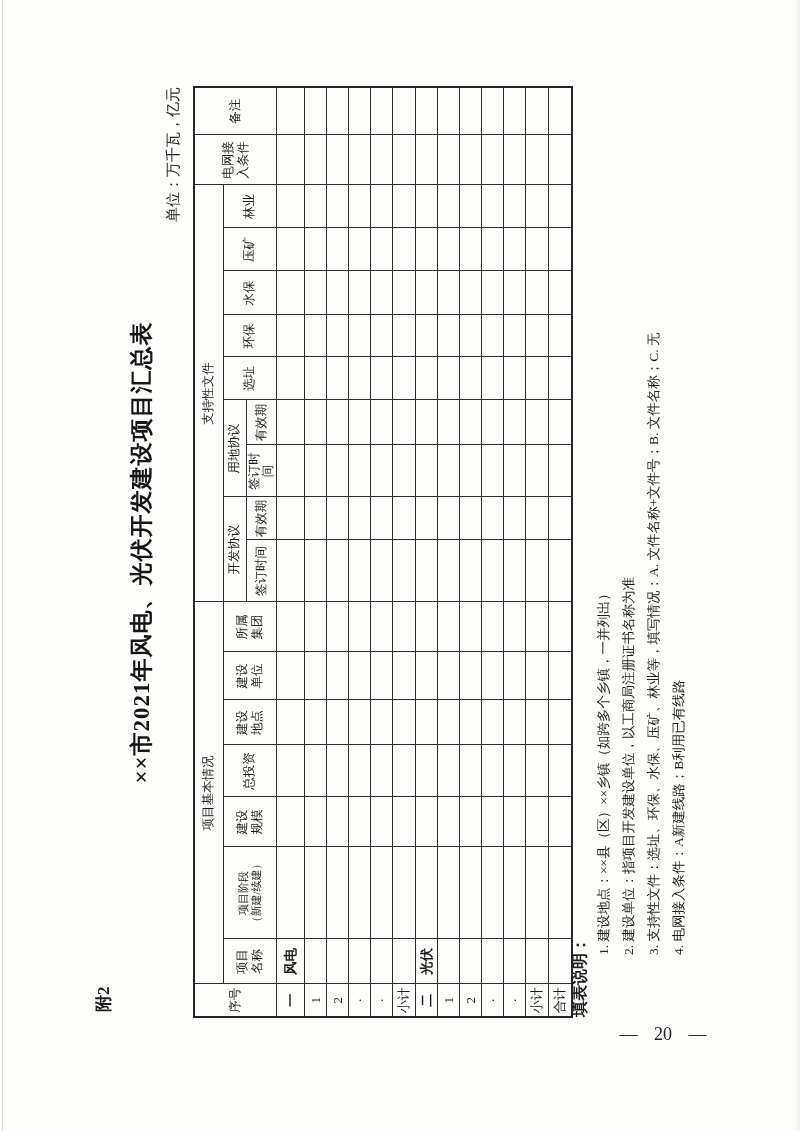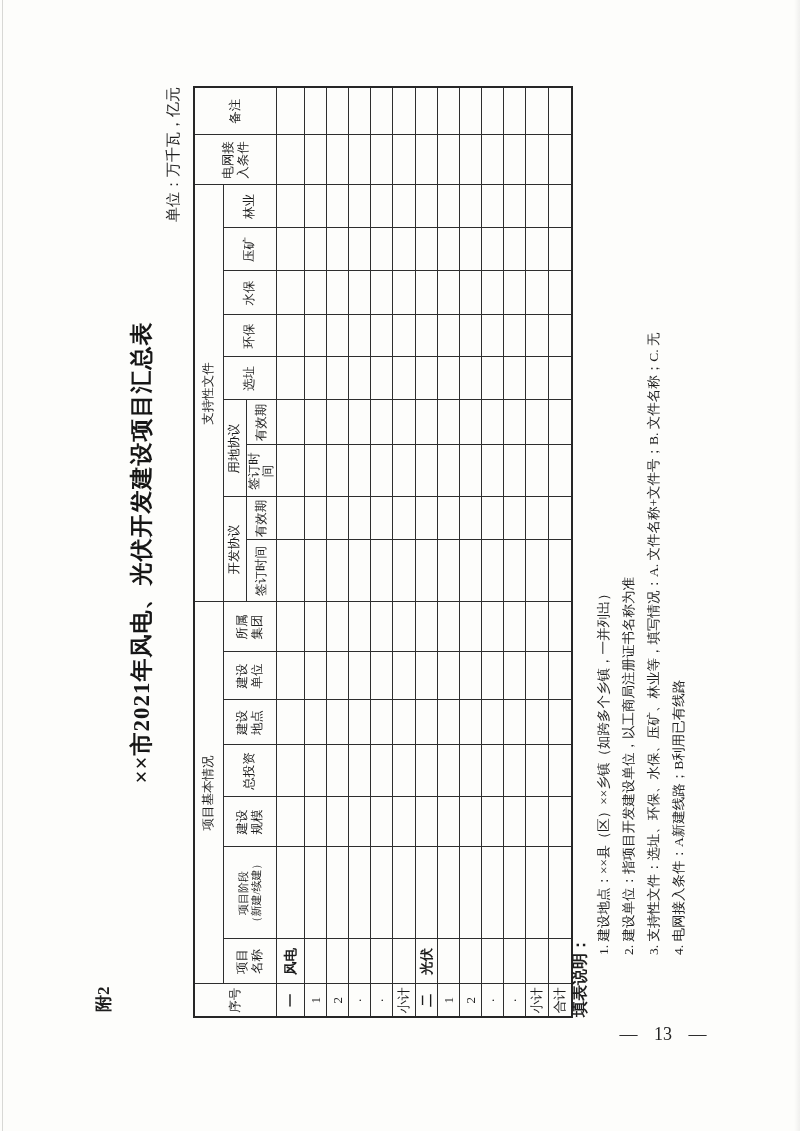--- a/index.html
+++ b/index.html
@@ -407,6 +407,6 @@
 
 </div>
 
-<div class="pagenum">— 13 —</div>
+<div class="pagenum">— 20 —</div>
 
 </body></html>

